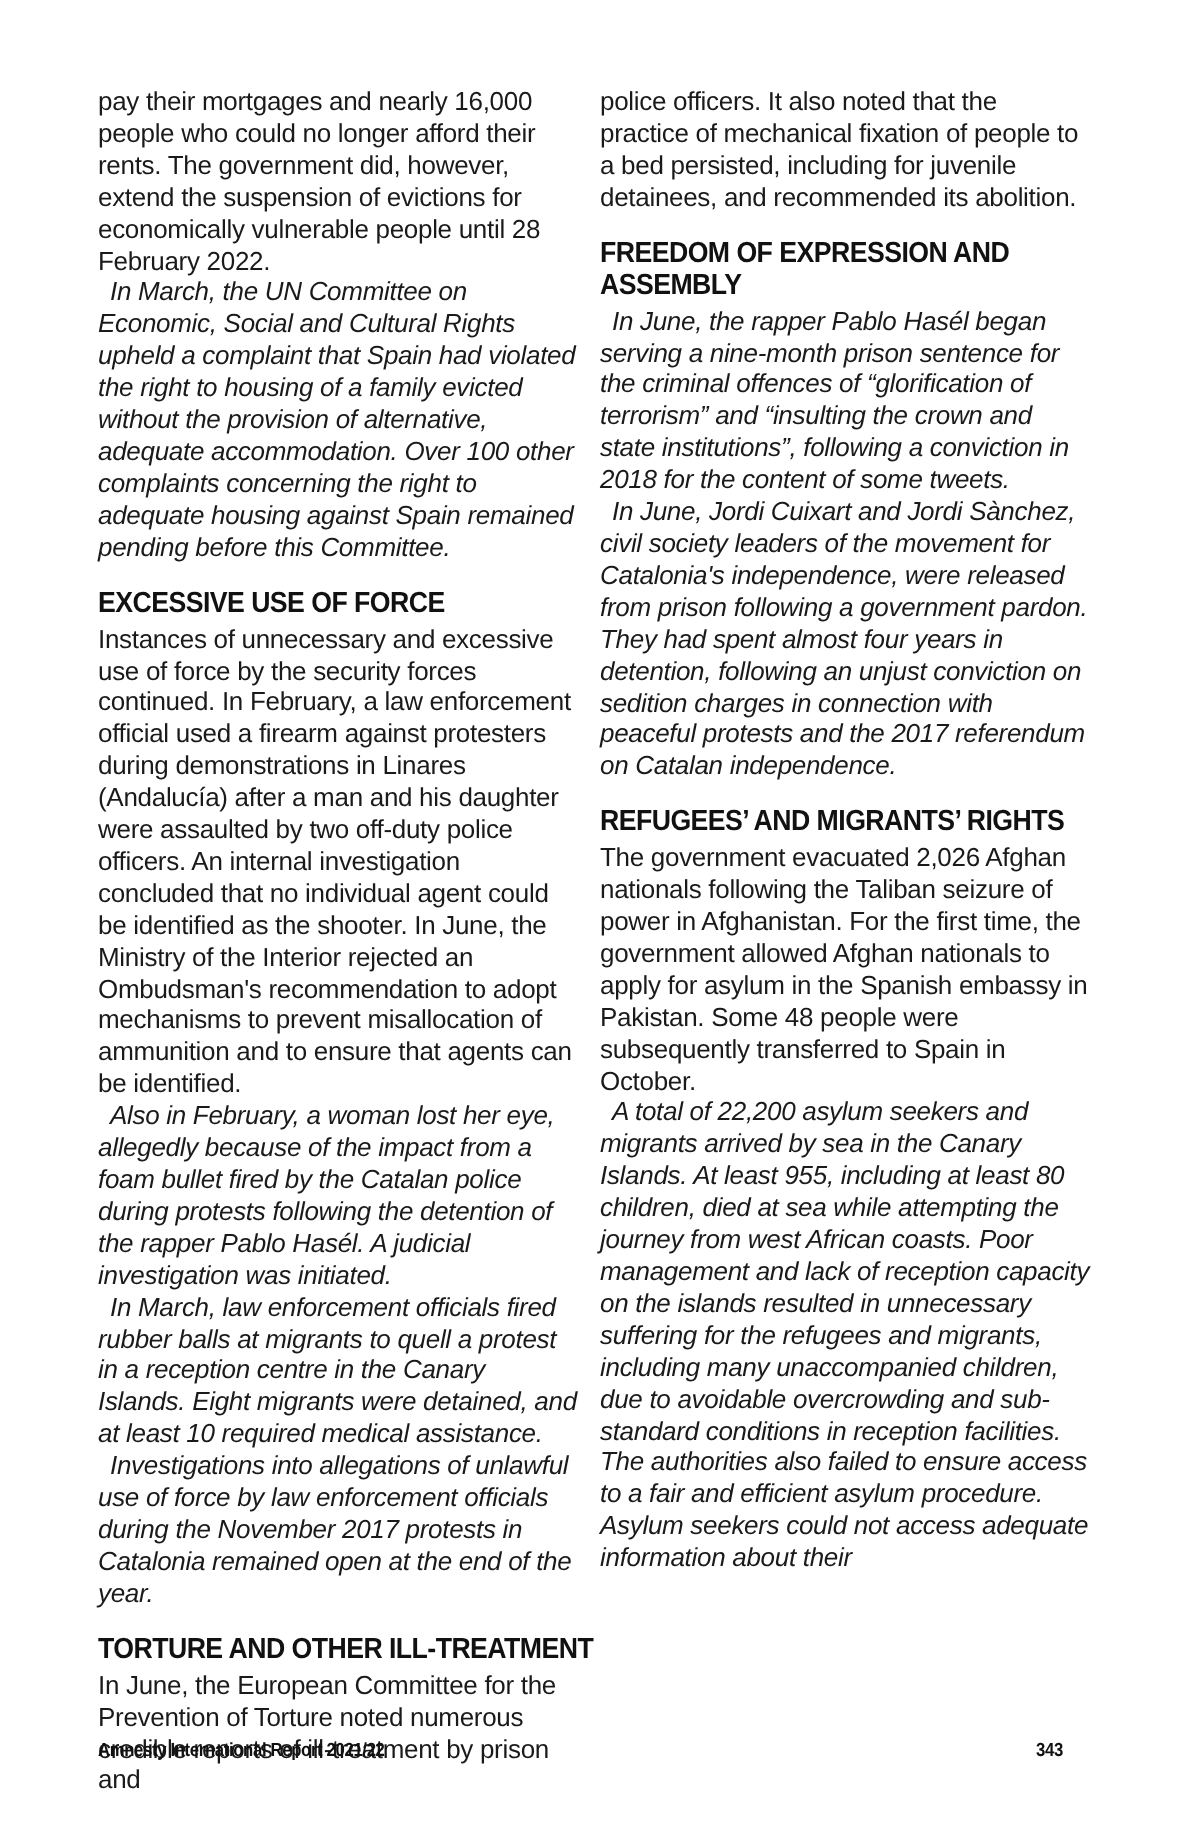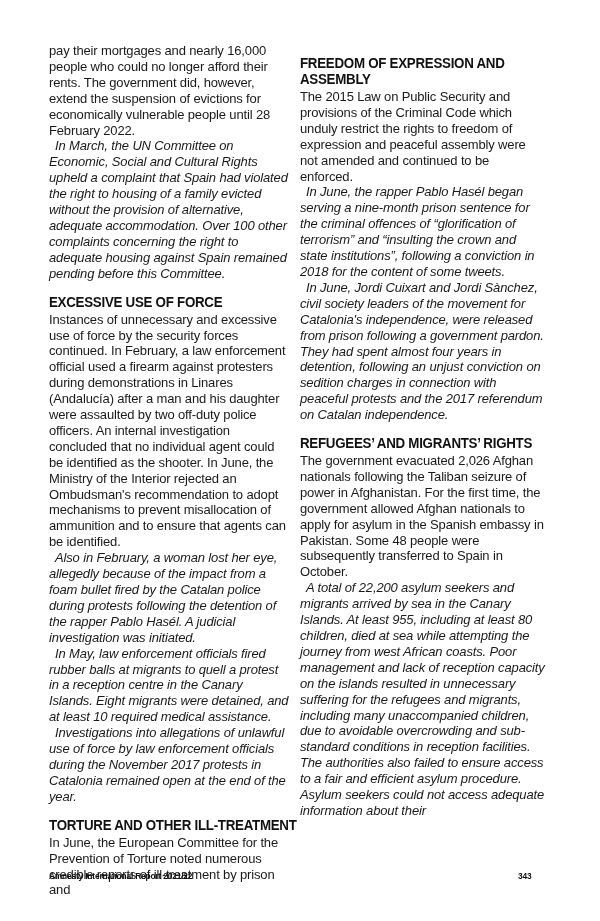--- a/index.html
+++ b/index.html
@@ -35,6 +35,7 @@
 </div>
 
 <div class="col col-right">
+  <p class="para">police officers. It also noted that the practice of mechanical fixation of people to a bed persisted, including for juvenile detainees, and recommended its abolition.</p>
   <h2 class="wrap">FREEDOM OF EXPRESSION AND ASSEMBLY</h2>
   <p class="para">The 2015 Law on Public Security and provisions of the Criminal Code which unduly restrict the rights to freedom of expression and peaceful assembly were not amended and continued to be enforced.</p>
   <p class="para indent">In June, the rapper Pablo Hasél began serving a nine-month prison sentence for the criminal offences of “glorification of terrorism” and “insulting the crown and state institutions”, following a conviction in 2018 for the content of some tweets.</p>

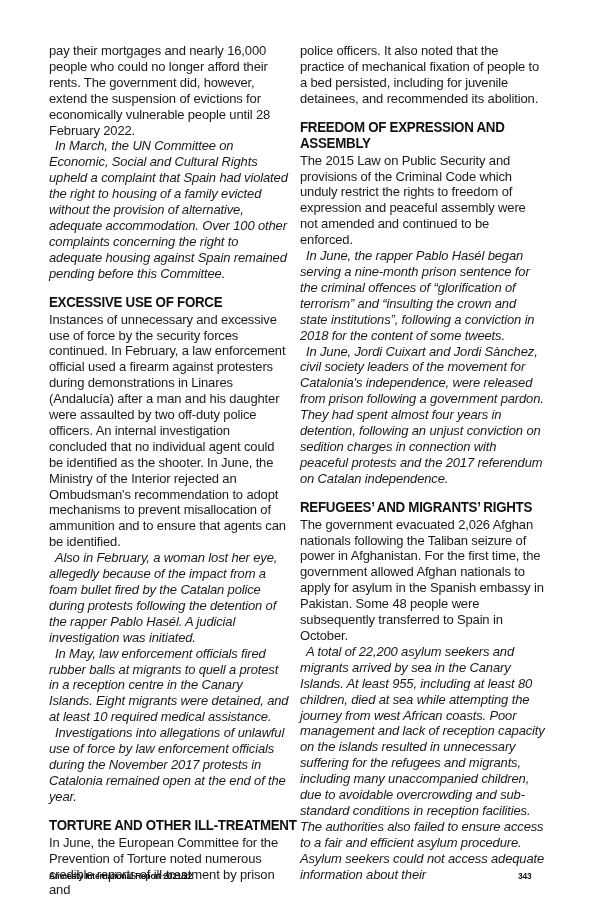--- a/index.html
+++ b/index.html
@@ -37,7 +37,6 @@
 <div class="col col-right">
   <p class="para">police officers. It also noted that the practice of mechanical fixation of people to a bed persisted, including for juvenile detainees, and recommended its abolition.</p>
   <h2 class="wrap">FREEDOM OF EXPRESSION AND ASSEMBLY</h2>
-  <p class="para">The 2015 Law on Public Security and provisions of the Criminal Code which unduly restrict the rights to freedom of expression and peaceful assembly were not amended and continued to be enforced.</p>
   <p class="para indent">In June, the rapper Pablo Hasél began serving a nine-month prison sentence for the criminal offences of “glorification of terrorism” and “insulting the crown and state institutions”, following a conviction in 2018 for the content of some tweets.</p>
   <p class="para indent">In June, Jordi Cuixart and Jordi Sànchez, civil society leaders of the movement for Catalonia's independence, were released from prison following a government pardon. They had spent almost four years in detention, following an unjust conviction on sedition charges in connection with peaceful protests and the 2017 referendum on Catalan independence.</p>
   <h2>REFUGEES’ AND MIGRANTS’ RIGHTS</h2>

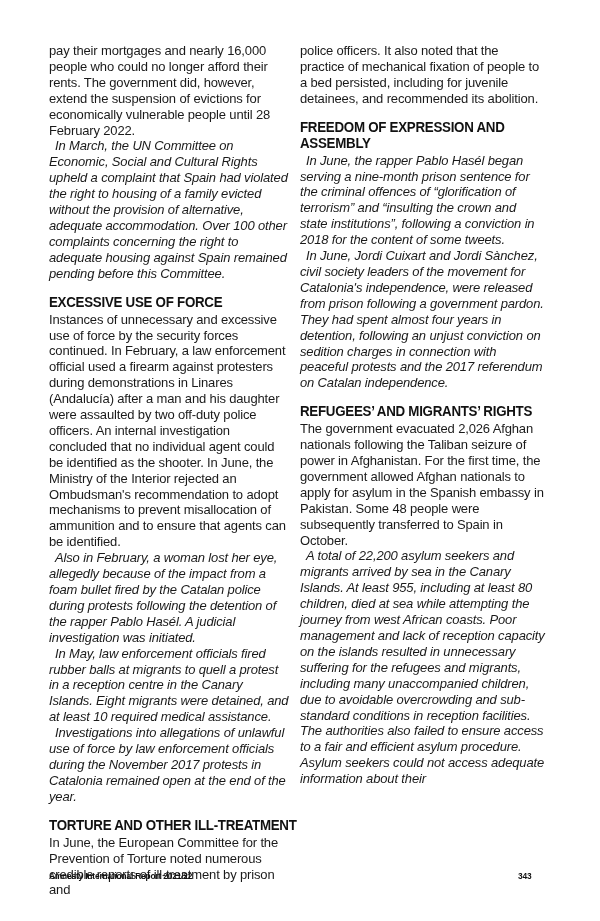--- a/index.html
+++ b/index.html
@@ -28,7 +28,7 @@
   <h2>EXCESSIVE USE OF FORCE</h2>
   <p class="para">Instances of unnecessary and excessive use of force by the security forces continued. In February, a law enforcement official used a firearm against protesters during demonstrations in Linares (Andalucía) after a man and his daughter were assaulted by two off-duty police officers. An internal investigation concluded that no individual agent could be identified as the shooter. In June, the Ministry of the Interior rejected an Ombudsman's recommendation to adopt mechanisms to prevent misallocation of ammunition and to ensure that agents can be identified.</p>
   <p class="para indent">Also in February, a woman lost her eye, allegedly because of the impact from a foam bullet fired by the Catalan police during protests following the detention of the rapper Pablo Hasél. A judicial investigation was initiated.</p>
-  <p class="para indent">In May, law enforcement officials fired rubber balls at migrants to quell a protest in a reception centre in the Canary Islands. Eight migrants were detained, and at least 10 required medical assistance.</p>
+  <p class="para indent">In March, law enforcement officials fired rubber balls at migrants to quell a protest in a reception centre in the Canary Islands. Eight migrants were detained, and at least 10 required medical assistance.</p>
   <p class="para indent">Investigations into allegations of unlawful use of force by law enforcement officials during the November 2017 protests in Catalonia remained open at the end of the year.</p>
   <h2>TORTURE AND OTHER ILL-TREATMENT</h2>
   <p class="para">In June, the European Committee for the Prevention of Torture noted numerous credible reports of ill-treatment by prison and</p>

